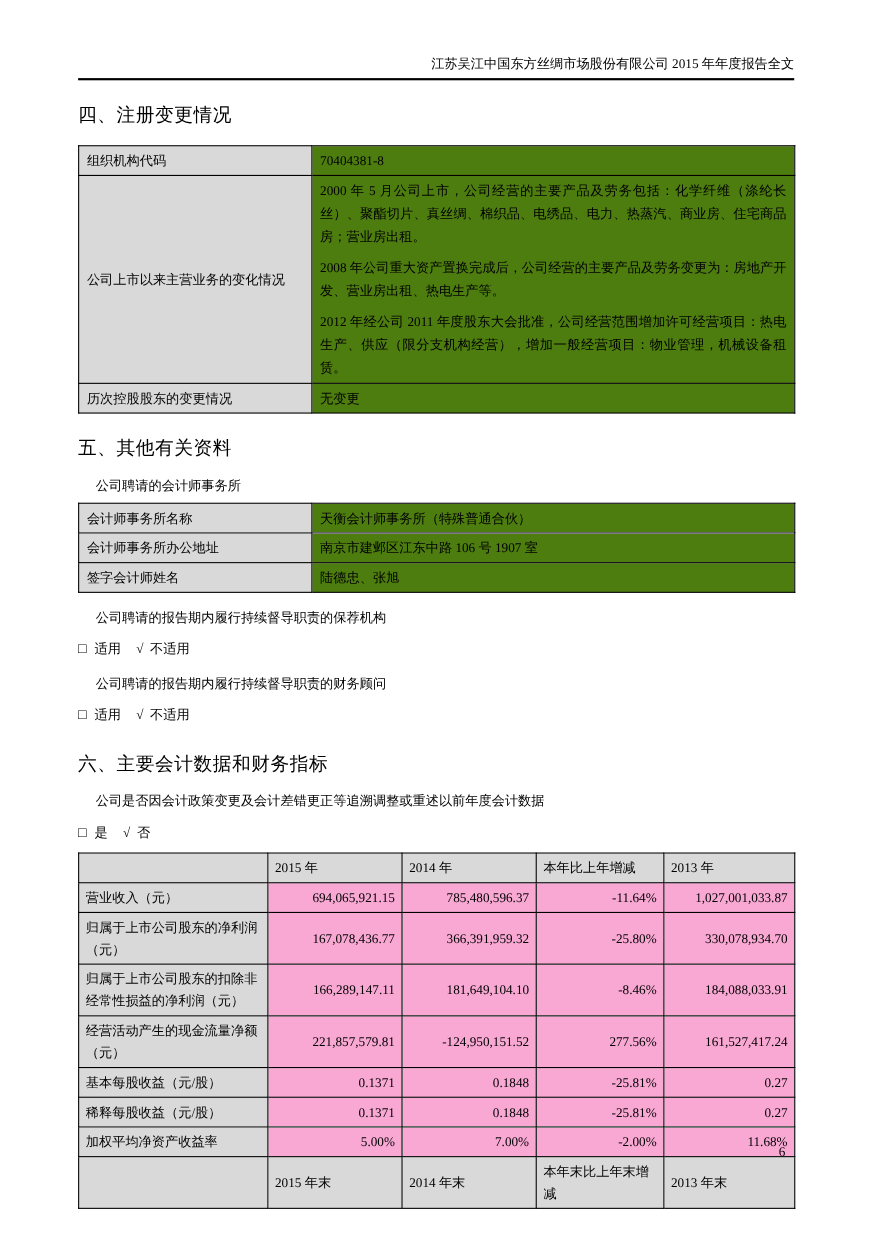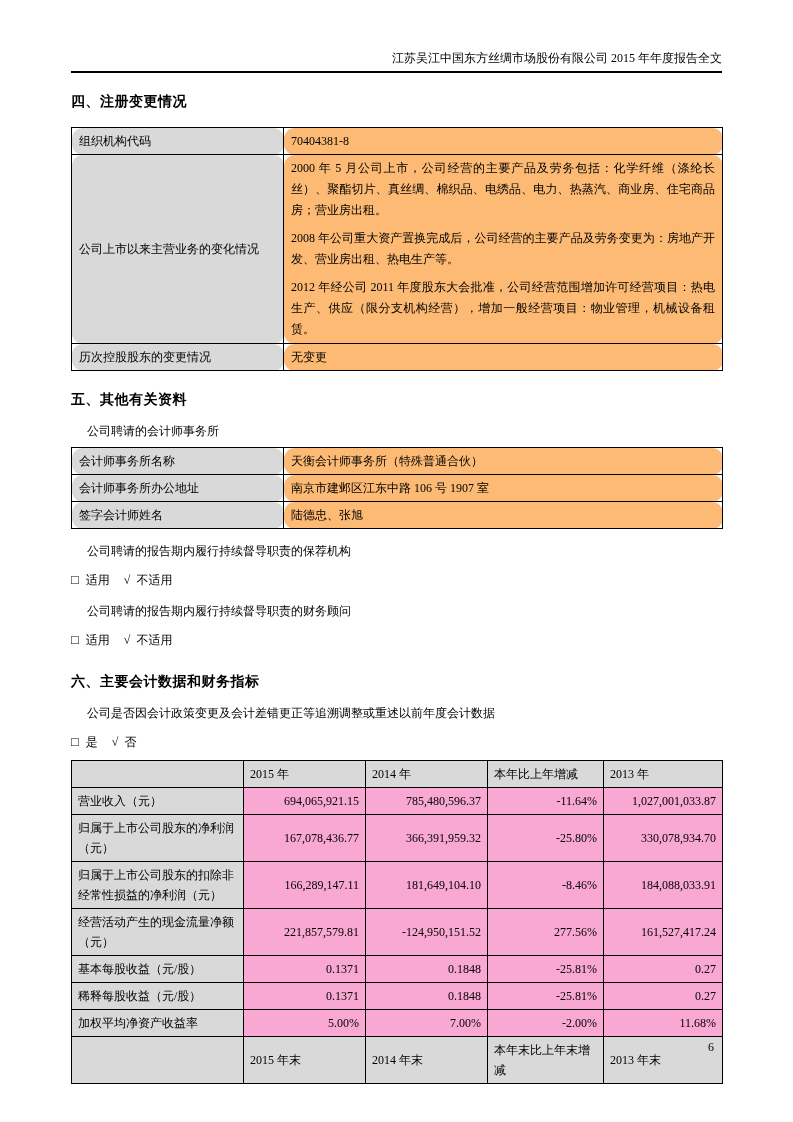--- a/index.html
+++ b/index.html
@@ -27,8 +27,8 @@
 
   h2.sec-title {
     font-family: "Liberation Sans", "DejaVu Sans", sans-serif;
-    font-weight: bold;
-    font-size: 14px;
+    font-weight: normal;
+    font-size: 17px;
     margin: 20px 0 0 0;
     letter-spacing: 0.5px;
   }

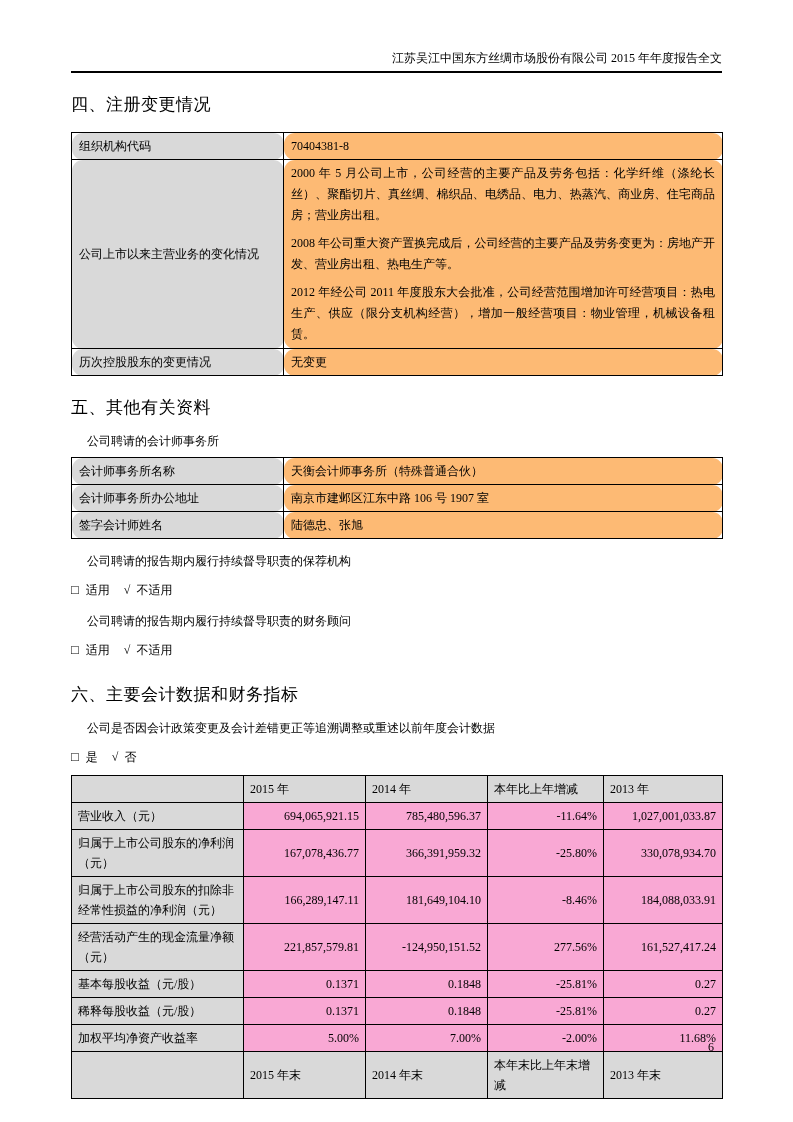--- a/index.html
+++ b/index.html
@@ -48,7 +48,7 @@
     vertical-align: middle;
     overflow: hidden;
   }
-  td.lbl { background: #d9d9d9; border-radius: 11px; }
+  td.lbl { background: #d9d9d9; }
   td.val { background: #fdba74; border-radius: 11px; }
   td.val p { margin: 0 0 7px 0; line-height: 21px; text-align: justify; }
   td.val p:last-child { margin-bottom: 0; }

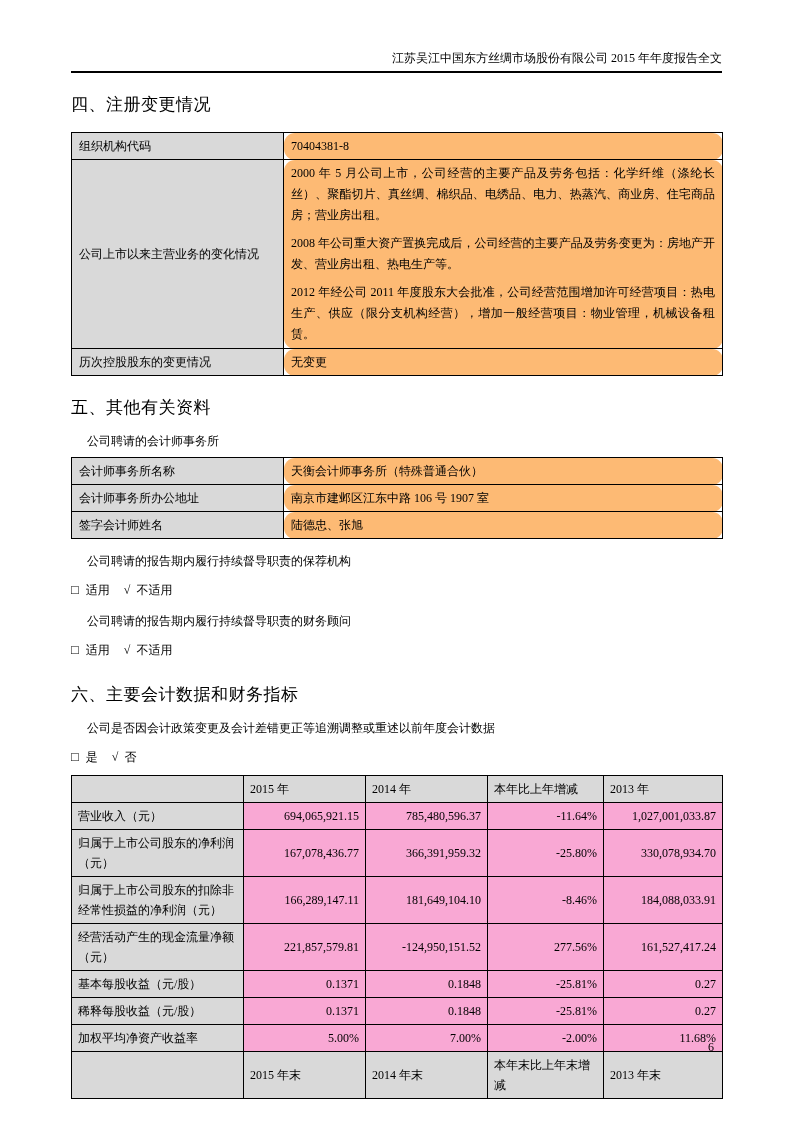--- a/index.html
+++ b/index.html
@@ -49,7 +49,7 @@
     overflow: hidden;
   }
   td.lbl { background: #d9d9d9; }
-  td.val { background: #fdba74; border-radius: 11px; }
+  td.val { background: #4d7c0f; }
   td.val p { margin: 0 0 7px 0; line-height: 21px; text-align: justify; }
   td.val p:last-child { margin-bottom: 0; }
 

